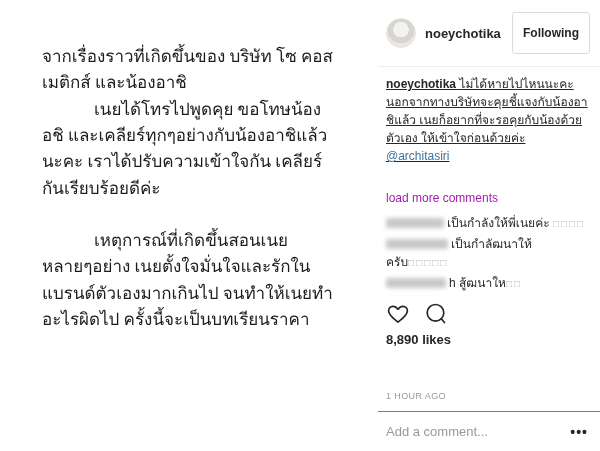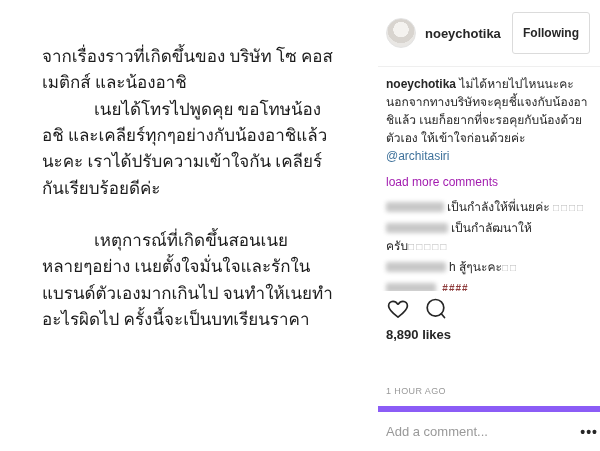--- a/index.html
+++ b/index.html
@@ -27,7 +27,7 @@
                 border:1px solid #dbdbdb; border-radius:3px; padding:13px 10px; cursor:pointer; flex:none; }
 
   .comments { flex:1; overflow:hidden; padding:8px 10px 0 8px; font-size:12px; line-height:1.5; }
-  .caption { margin-bottom:8px; }
+  .caption { margin-bottom:24px;text-decoration:underline; }
   .bold-user { font-weight:bold; color:#262626; }
   .mention { color:#3f729b; }
   .load-more { color:#a21caf; font-size:12px; margin:2px 0 7px 0; cursor:pointer; display:block; }

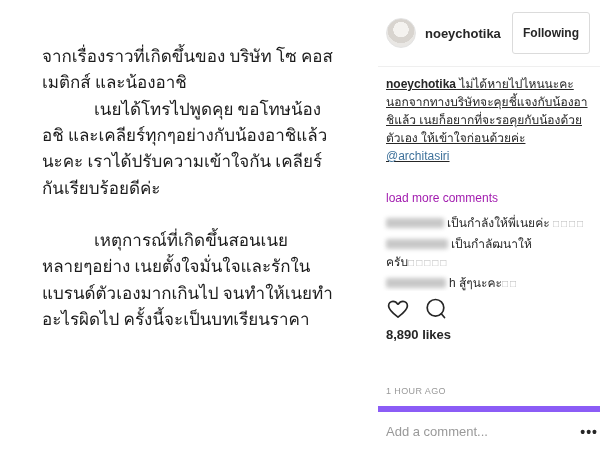--- a/index.html
+++ b/index.html
@@ -86,7 +86,7 @@
         <span class="blur-user" style="width:62px"></span><span class="trail"></span><span>เป็นกำลัฒนาให้ครับ</span><span class="hearts"></span><span class="boxes">□□□□□</span>
       </div>
       <div class="comment">
-        <span class="blur-user" style="width:60px"></span><span class="trail">h</span><span> สู้ๆนะคะ</span><span class="hearts"></span><span class="boxes">□□</span>
+        <span class="blur-user" style="width:60px"></span><span class="trail">h</span><span> สู้ฒนาให</span><span class="hearts"></span><span class="boxes">□□</span>
       </div>
       <div class="comment">
         <span class="blur-user" style="width:50px"></span><span class="trail"></span><span> </span><span class="hearts">####</span><span class="boxes"></span>

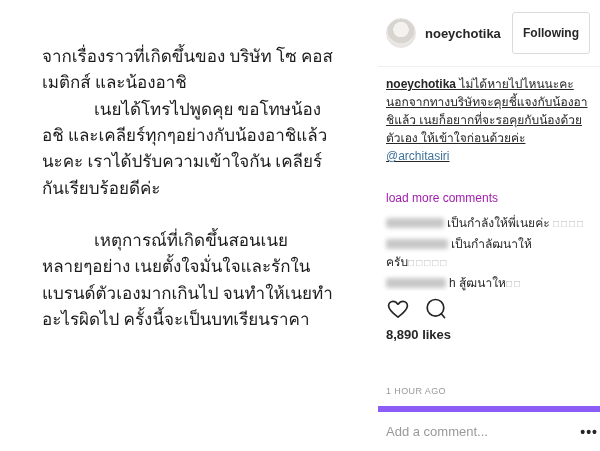--- a/index.html
+++ b/index.html
@@ -43,8 +43,8 @@
   .likes { font-size:13px; font-weight:bold; padding:2px 10px 1px 8px; flex:none; }
   .time { font-size:9px; color:#999; letter-spacing:.4px; padding:3px 10px 10px 8px;
           text-transform:uppercase; flex:none;margin-top:40px; }
-  .add-row { border-top:6px solid #8b5cf6; display:flex; align-items:center;
-             padding:12px 0 12px 8px; flex:none; }
+  .add-row { border-top:1px solid #8b5cf6; display:flex; align-items:center;
+             padding:12px 10px 12px 8px; flex:none; }
   .add-input { border:none; outline:none; font-size:13px; color:#262626; flex:1;
                font-family:"Liberation Sans","DejaVu Sans",sans-serif; background:transparent; }
   .add-input::placeholder { color:#999; }

